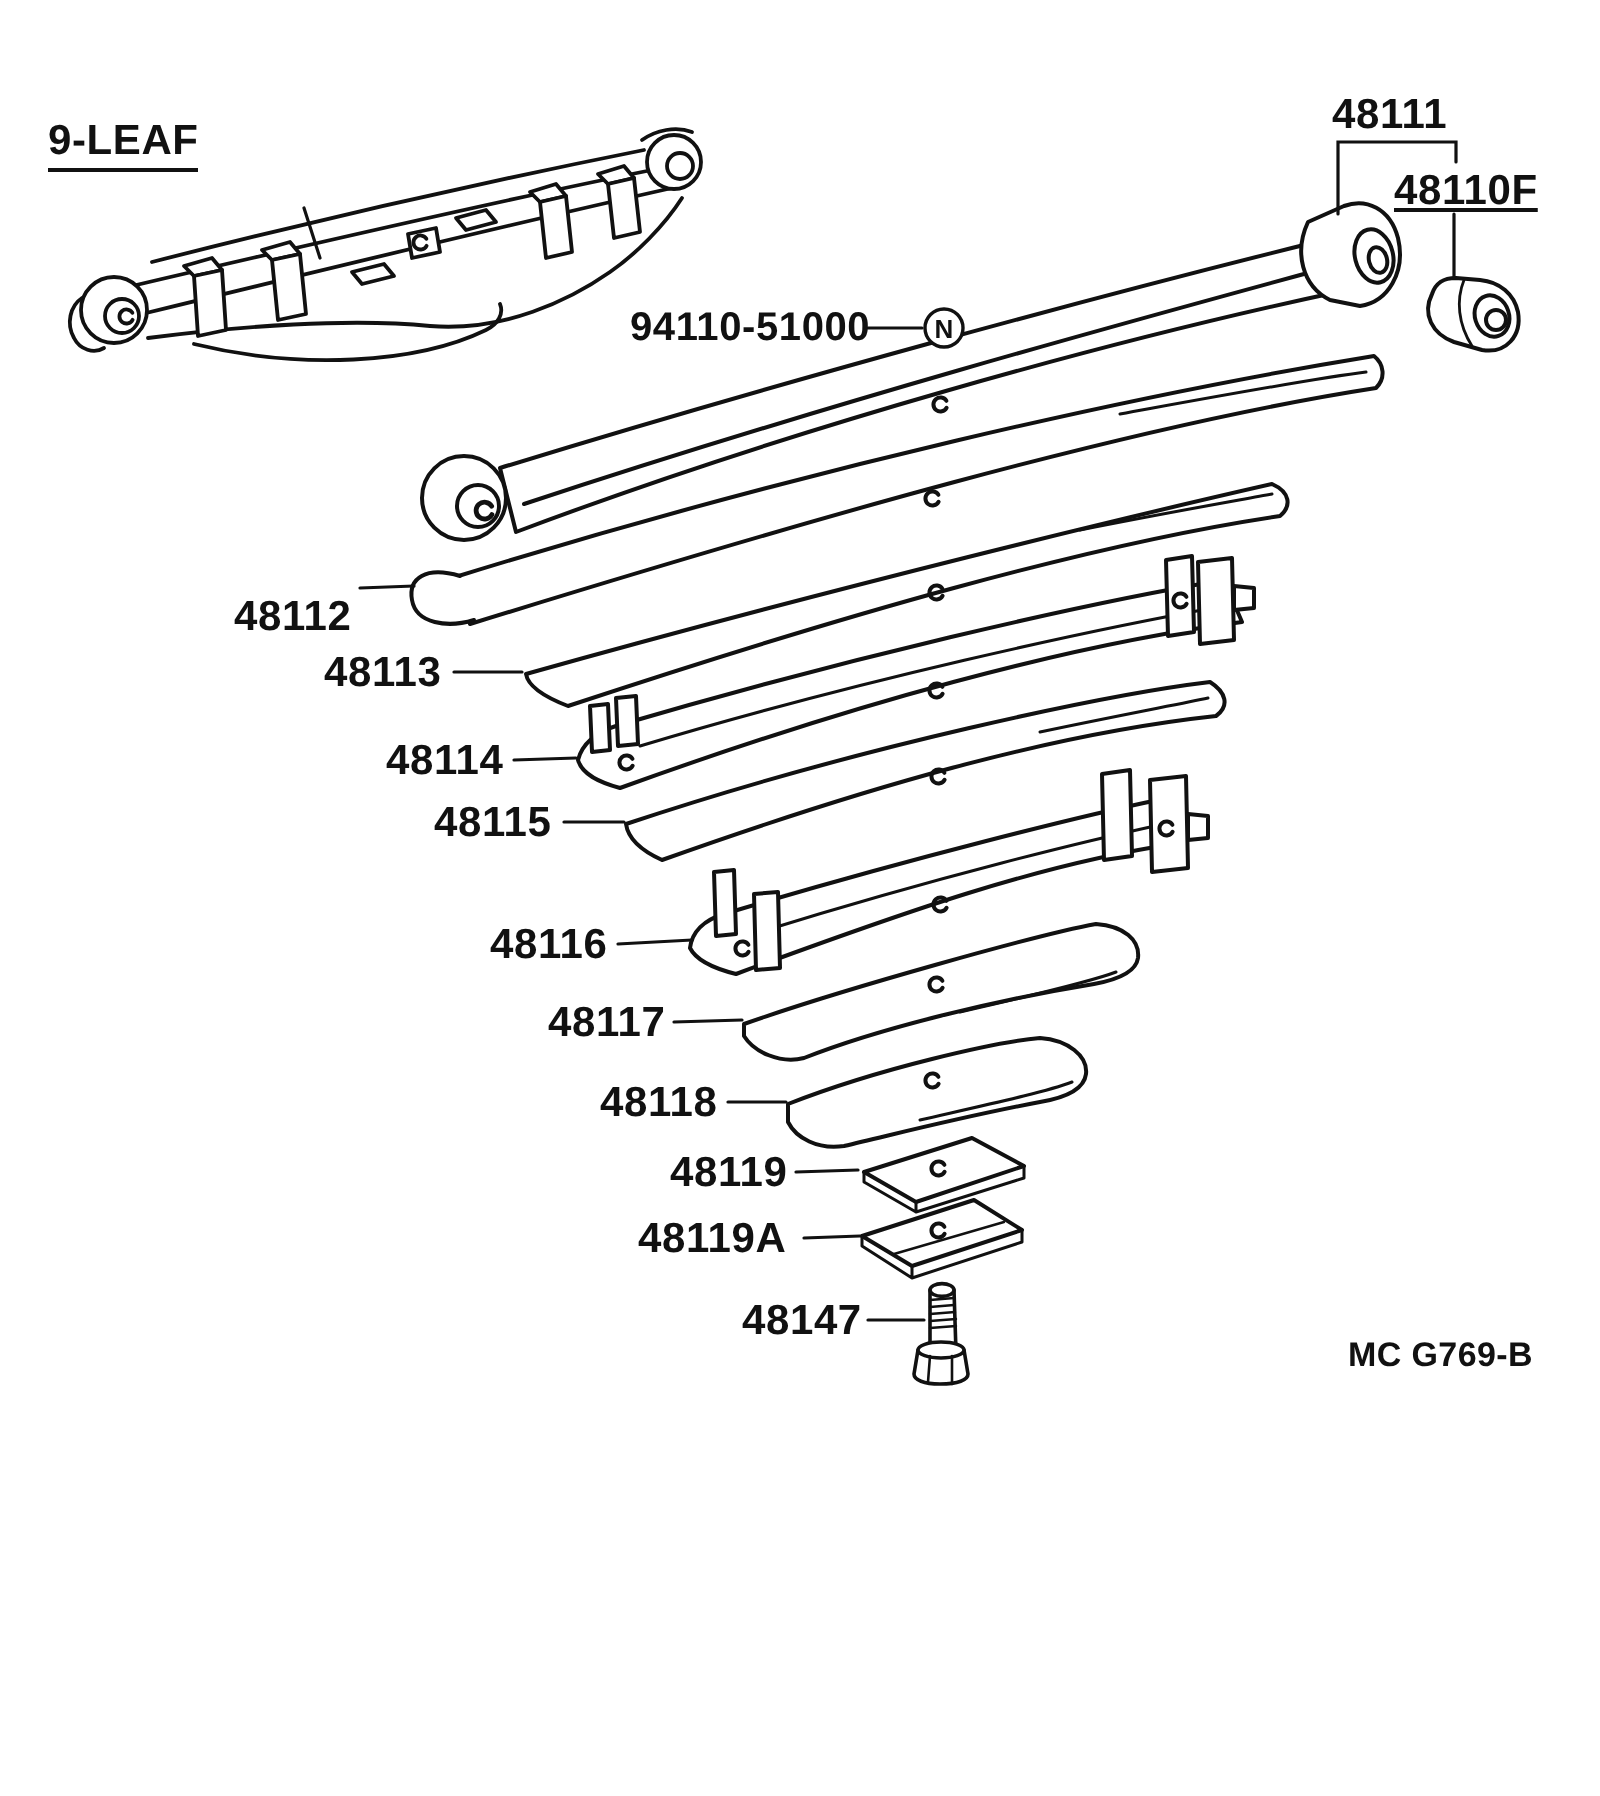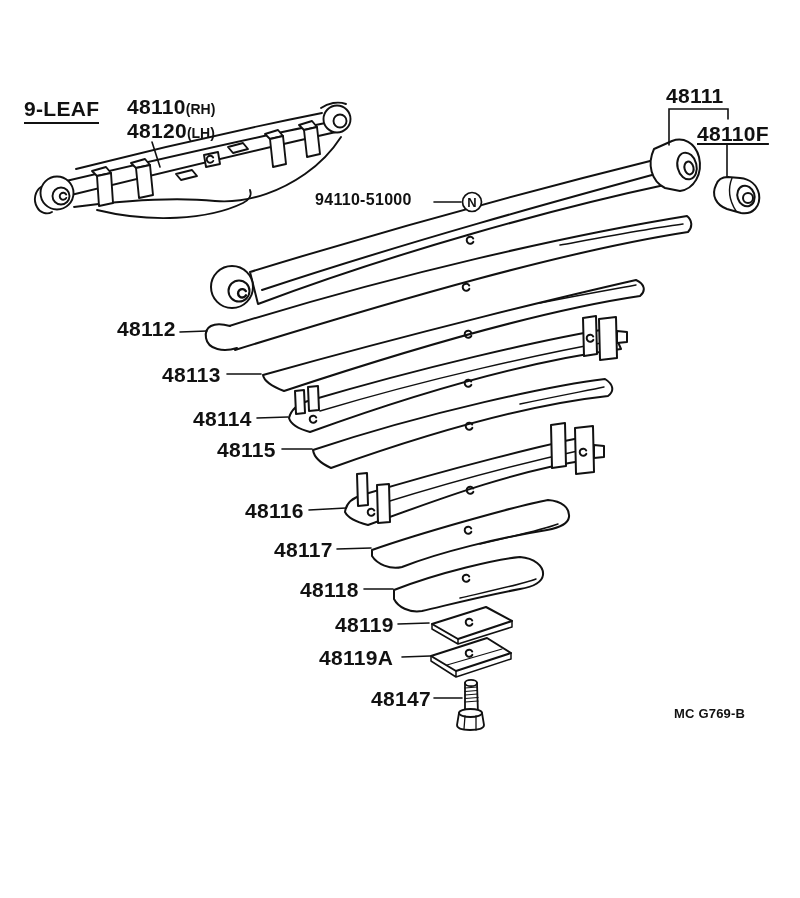--- a/index.html
+++ b/index.html
@@ -8,7 +8,7 @@
     background:#fff;
     font-family:"Liberation Sans", sans-serif;
   }
-  #stage{position:absolute;left:0;top:0;width:800px;height:628px;margin-top:38px;}
+  #stage{position:absolute;left:0;top:0;width:800px;height:628px;}
   svg{position:absolute;left:0;top:0;}
   .label{
     position:absolute;

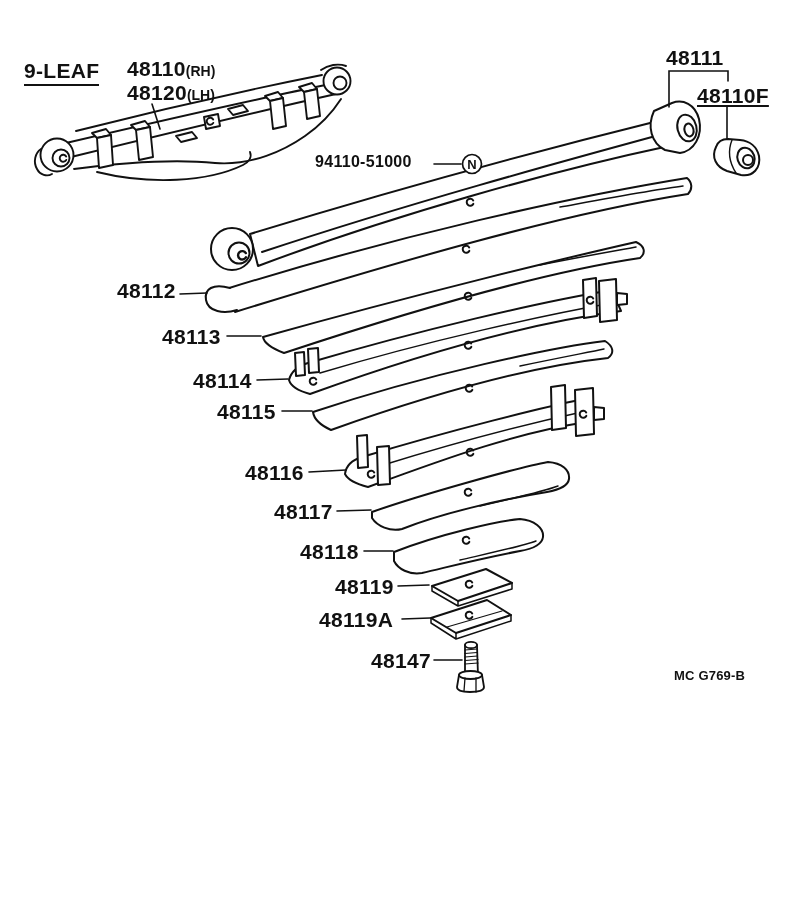--- a/index.html
+++ b/index.html
@@ -192,14 +192,6 @@
 
   <div class="label heading" style="left:24px;top:60px;">9-LEAF</div>
 
-  <div class="label asm-label" style="left:127px;top:58px;">
-    <div>
-      <span>48110</span><span class="small">(RH)</span>
-    </div>
-    <div>
-      <span>48120</span><span class="small">(LH)</span>
-    </div>
-  </div>
 
   <div class="label" style="left:666px;top:47px;text-align:center;">48111</div>
 

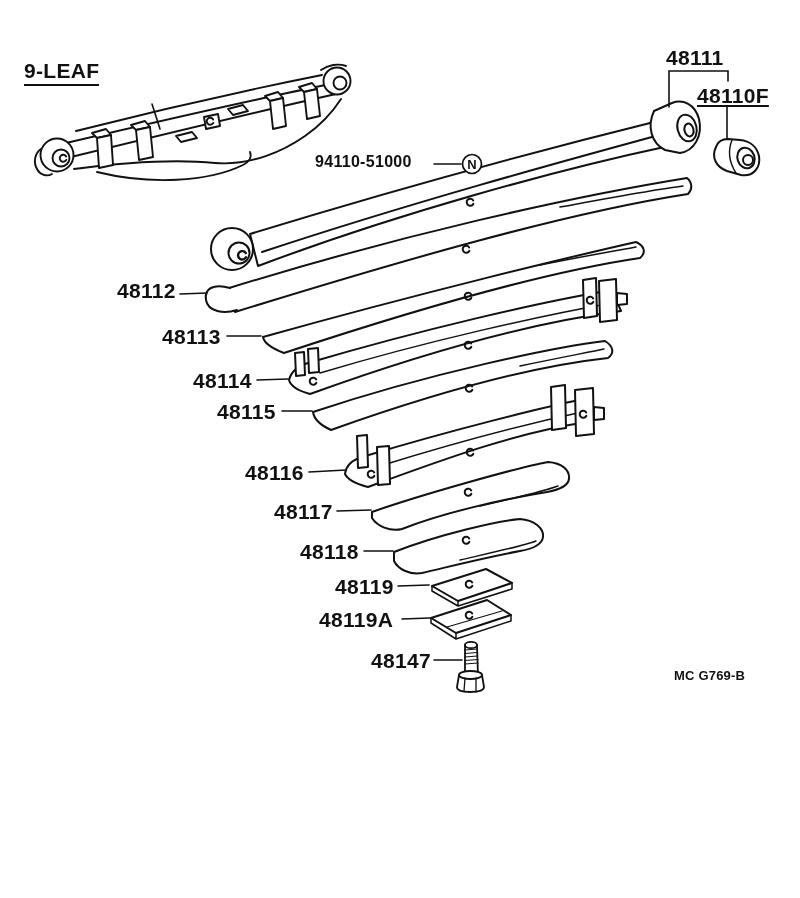--- a/index.html
+++ b/index.html
@@ -24,7 +24,7 @@
     border-bottom:2.5px solid #111;
     padding-bottom:3px;
   }
-  .partnum{font-size:16px;}
+  .partnum{font-size:20px;}
   .code{font-size:13px;letter-spacing:0.2px;}
   .nut-symbol{
     position:absolute;

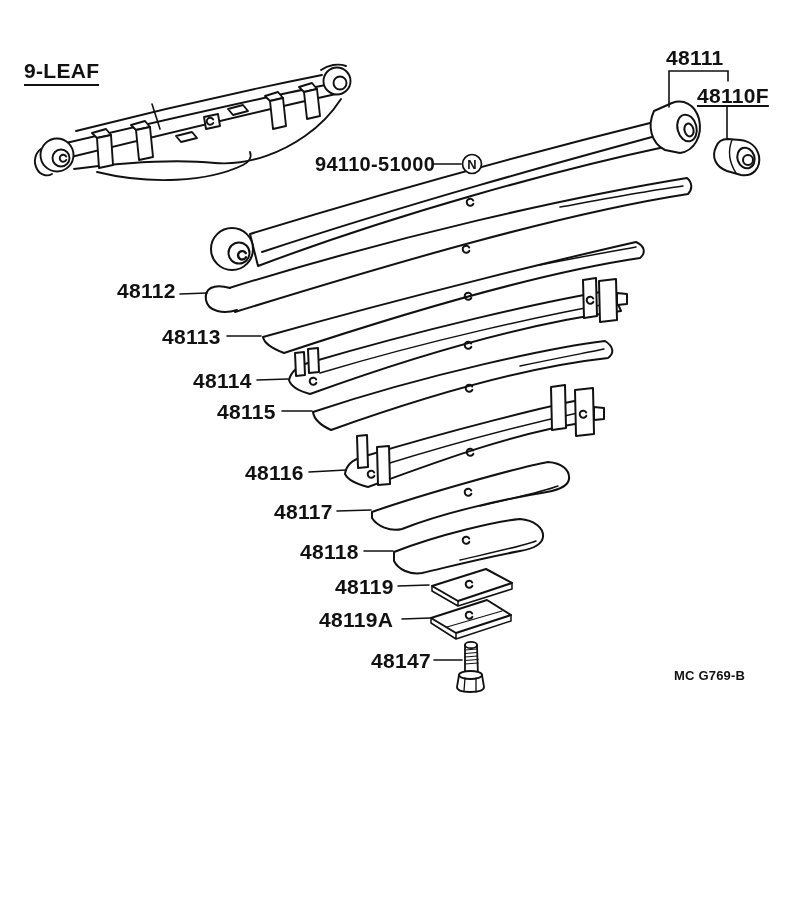--- a/index.html
+++ b/index.html
@@ -200,7 +200,7 @@
   <div class="label partnum" style="left:315px;top:154px;">94110-51000</div>
   <div class="nut-symbol" style="left:462px;top:155px;">N</div>
 
-  <div class="label" style="left:117px;top:280px;">48112</div>
+  <div class="label" style="left:117px;top:298px;">48112</div>
   <div class="label" style="left:162px;top:326px;">48113</div>
   <div class="label" style="left:193px;top:370px;">48114</div>
   <div class="label" style="left:217px;top:401px;">48115</div>

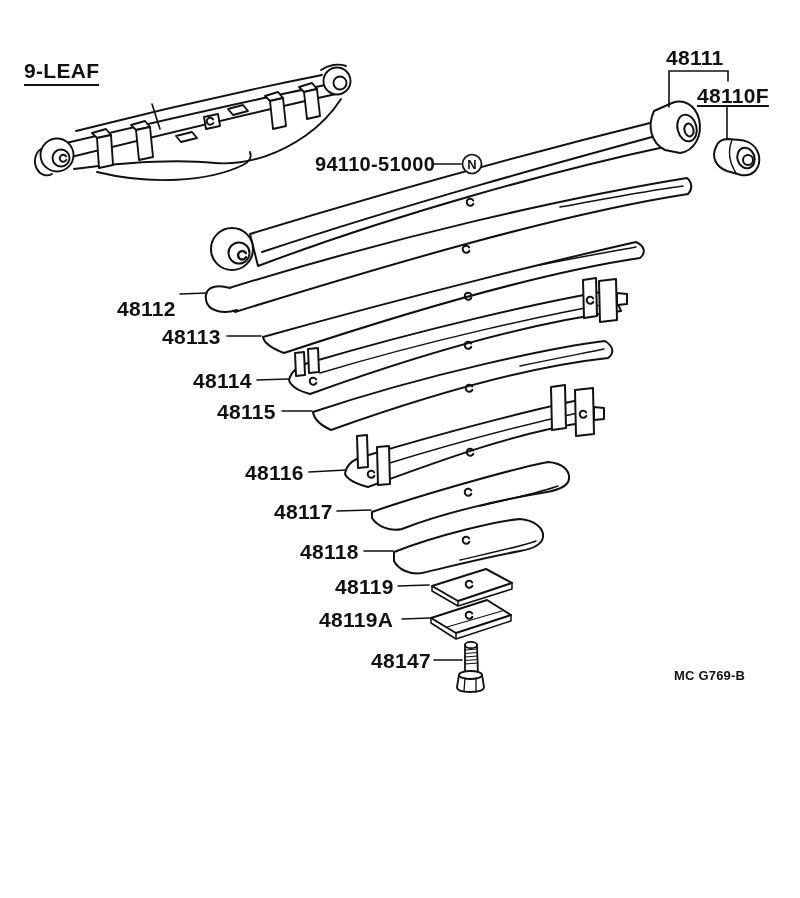--- a/index.html
+++ b/index.html
@@ -25,7 +25,7 @@
     padding-bottom:3px;
   }
   .partnum{font-size:20px;}
-  .code{font-size:13px;letter-spacing:0.2px;}
+  .code{font-size:17px;letter-spacing:0.2px;}
   .nut-symbol{
     position:absolute;
     width:20px;height:19px;

